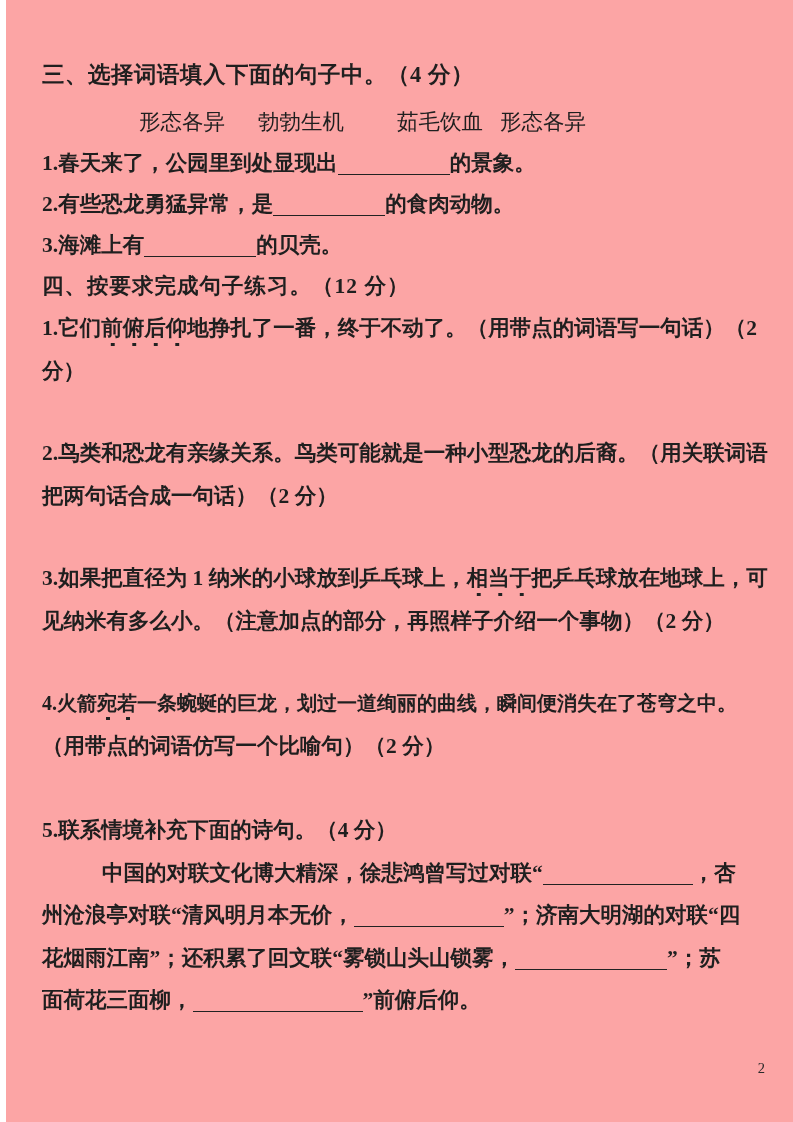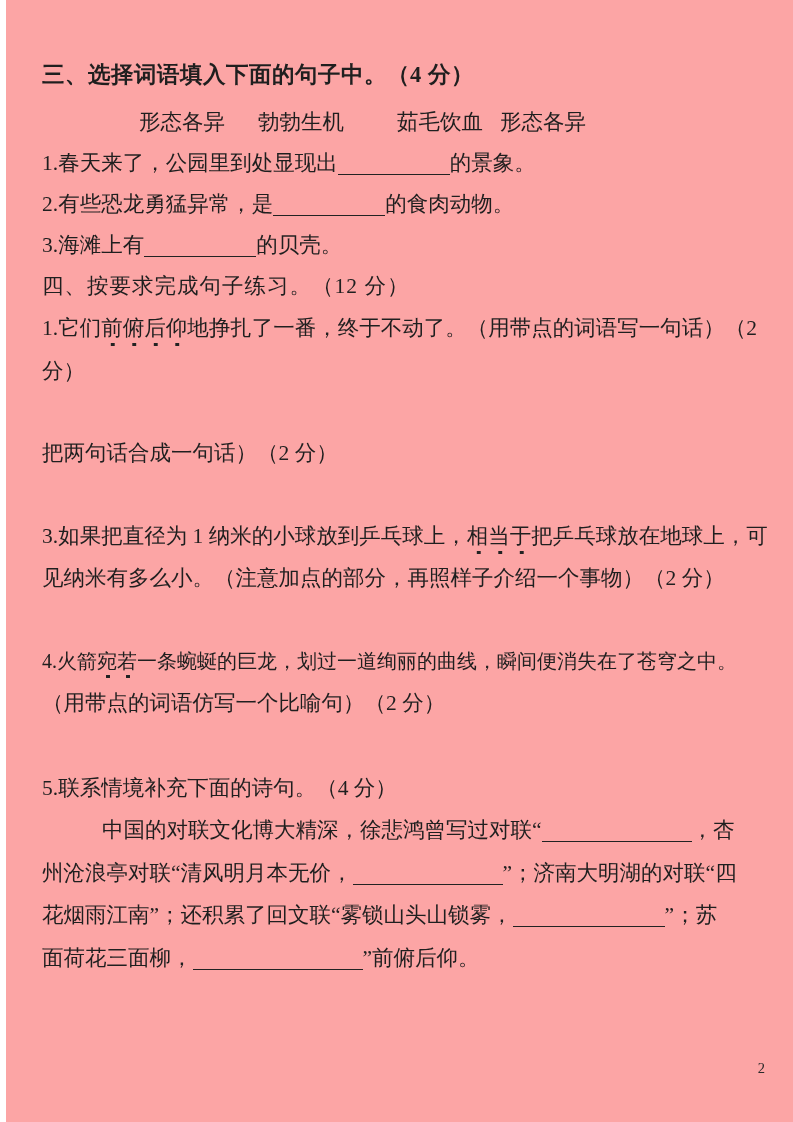--- a/index.html
+++ b/index.html
@@ -45,6 +45,7 @@
     font-size: 21.5px;
     line-height: 41px;
     white-space: nowrap;
+    font-weight: bold;
   }
   .lh42 { line-height: 42.5px; }
   .tight { font-size: 20px; }

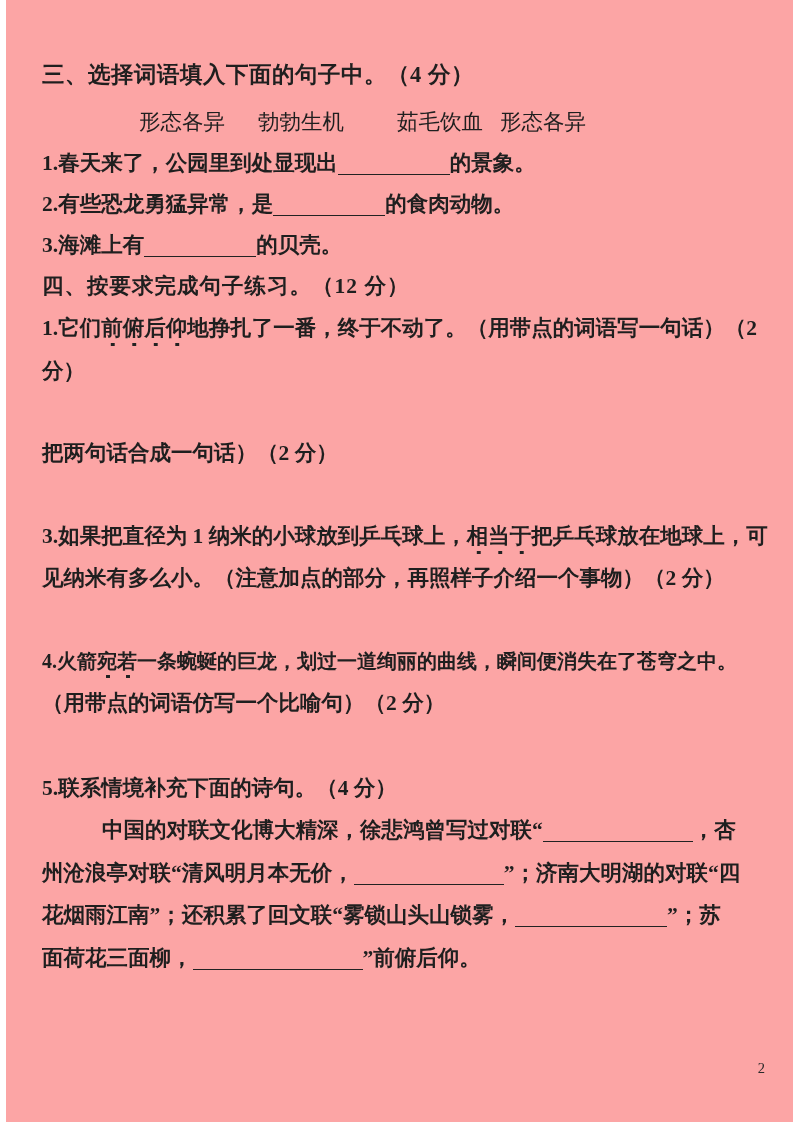--- a/index.html
+++ b/index.html
@@ -112,6 +112,7 @@
     <div class="gap"></div>
 
     <div>
+      <div class="line lh42">2.鸟类和恐龙有亲缘关系。鸟类可能就是一种小型恐龙的后裔。（用关联词语</div>
       <div class="line lh42">把两句话合成一句话）（2 分）</div>
     </div>
     <div class="gap"></div>

